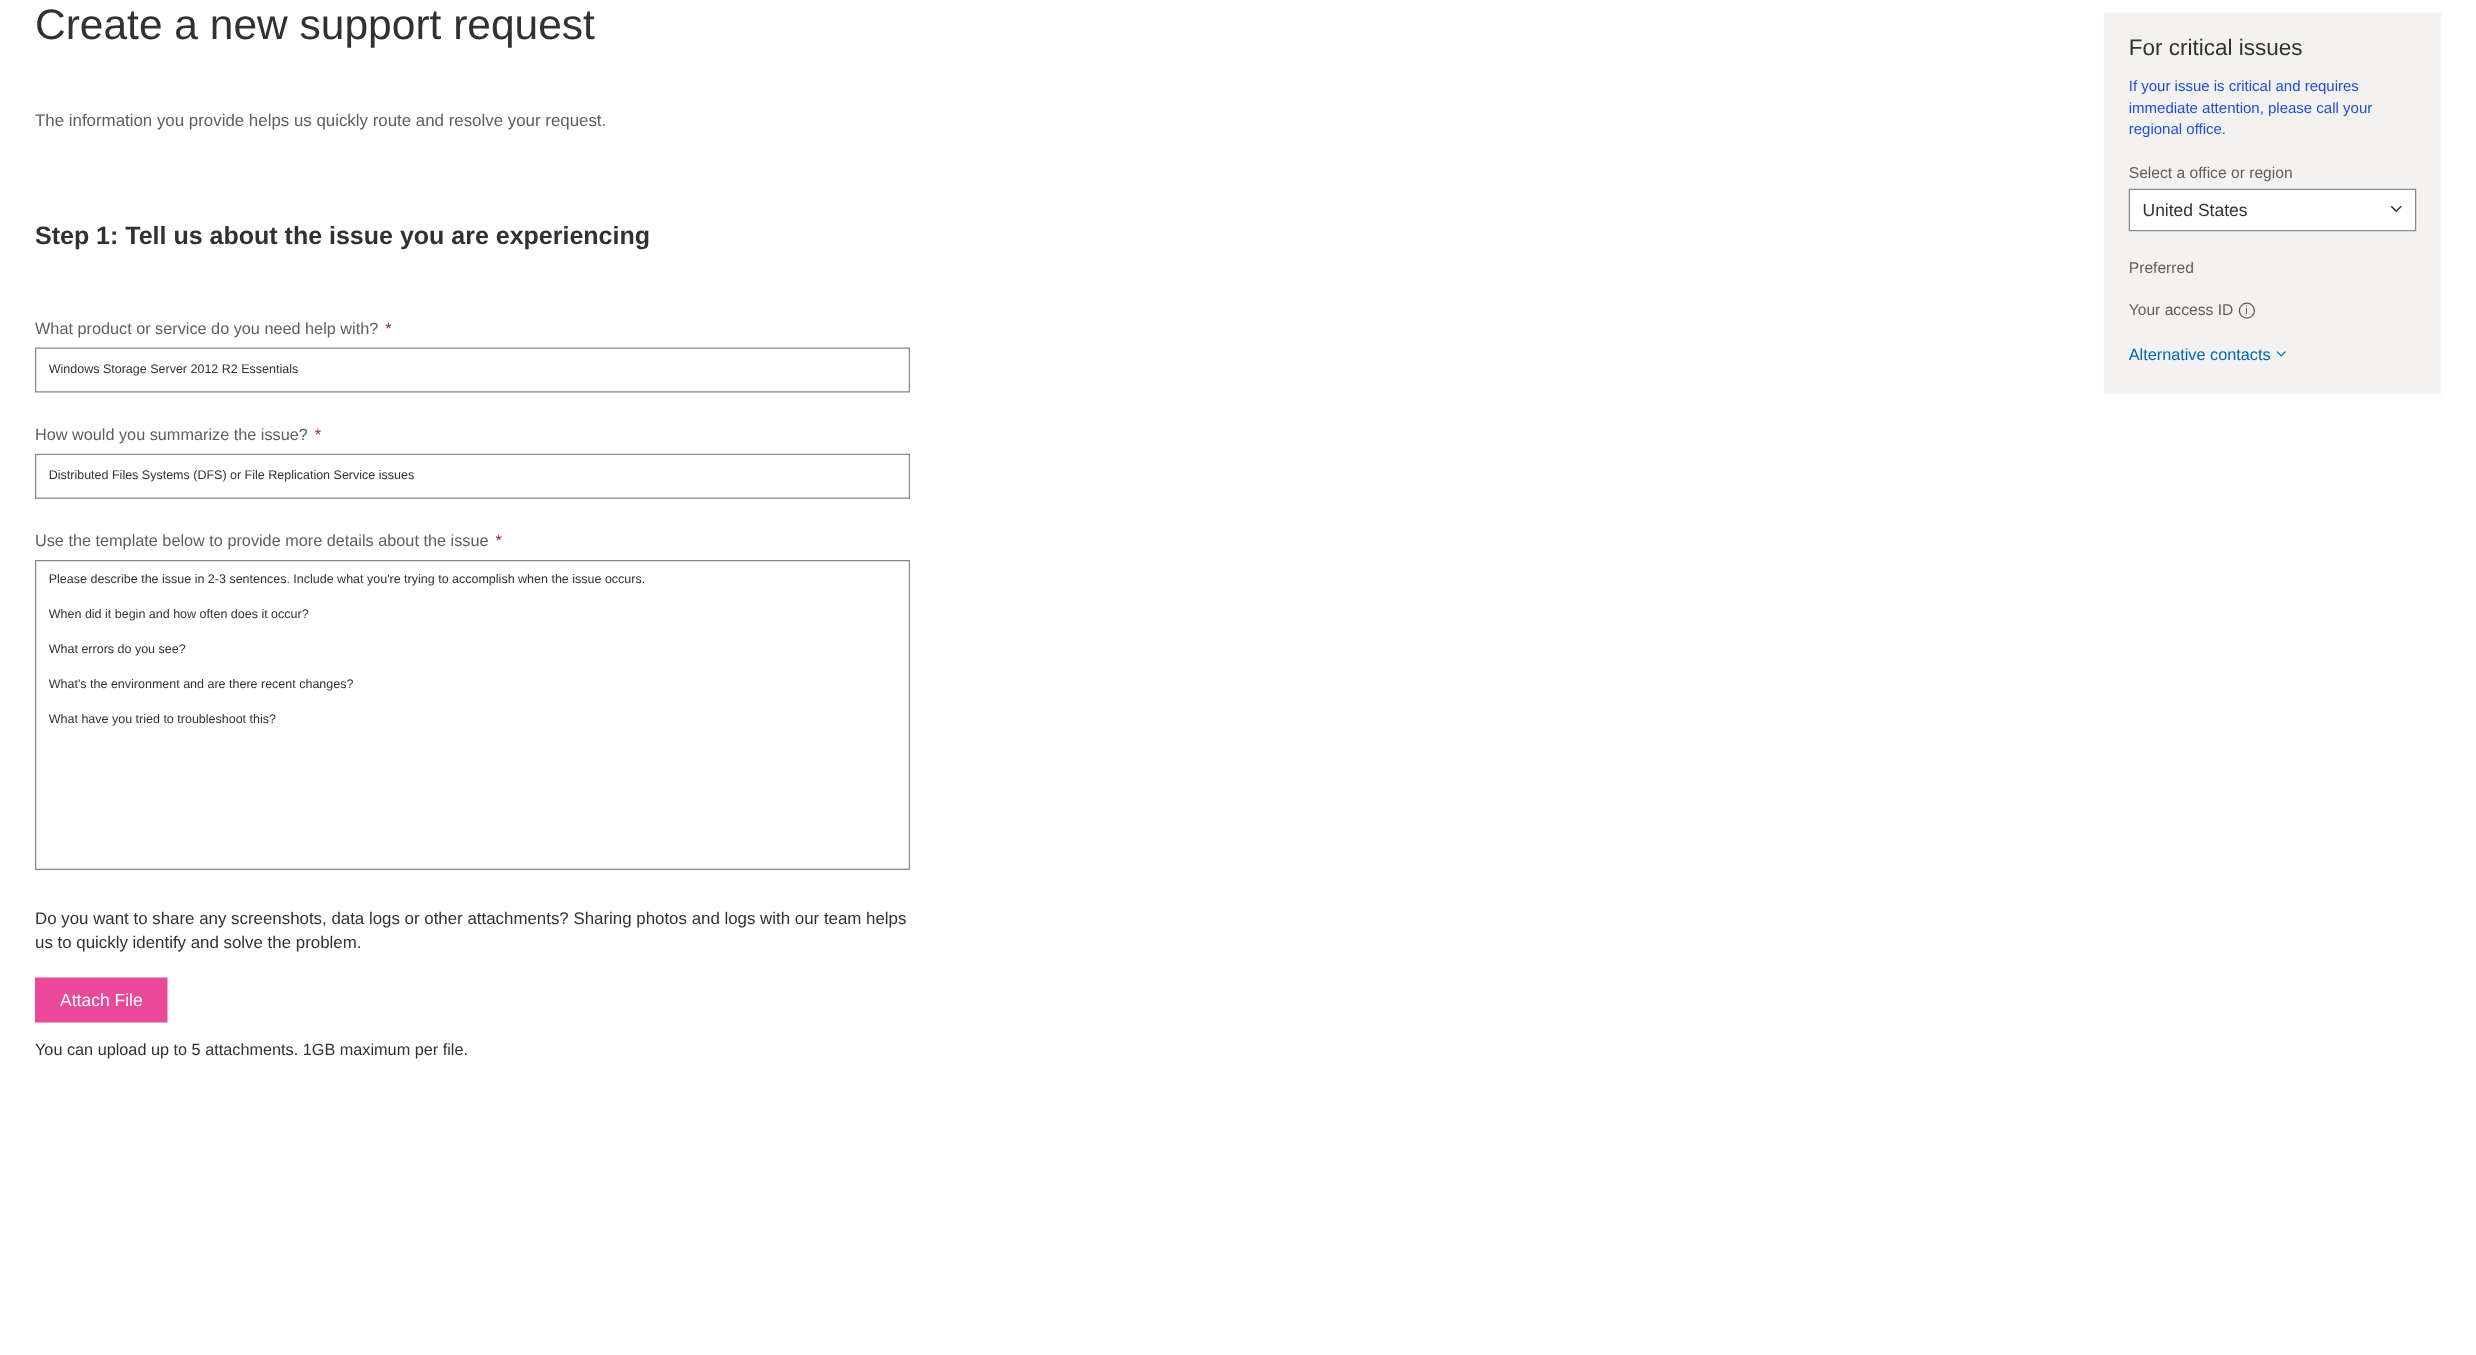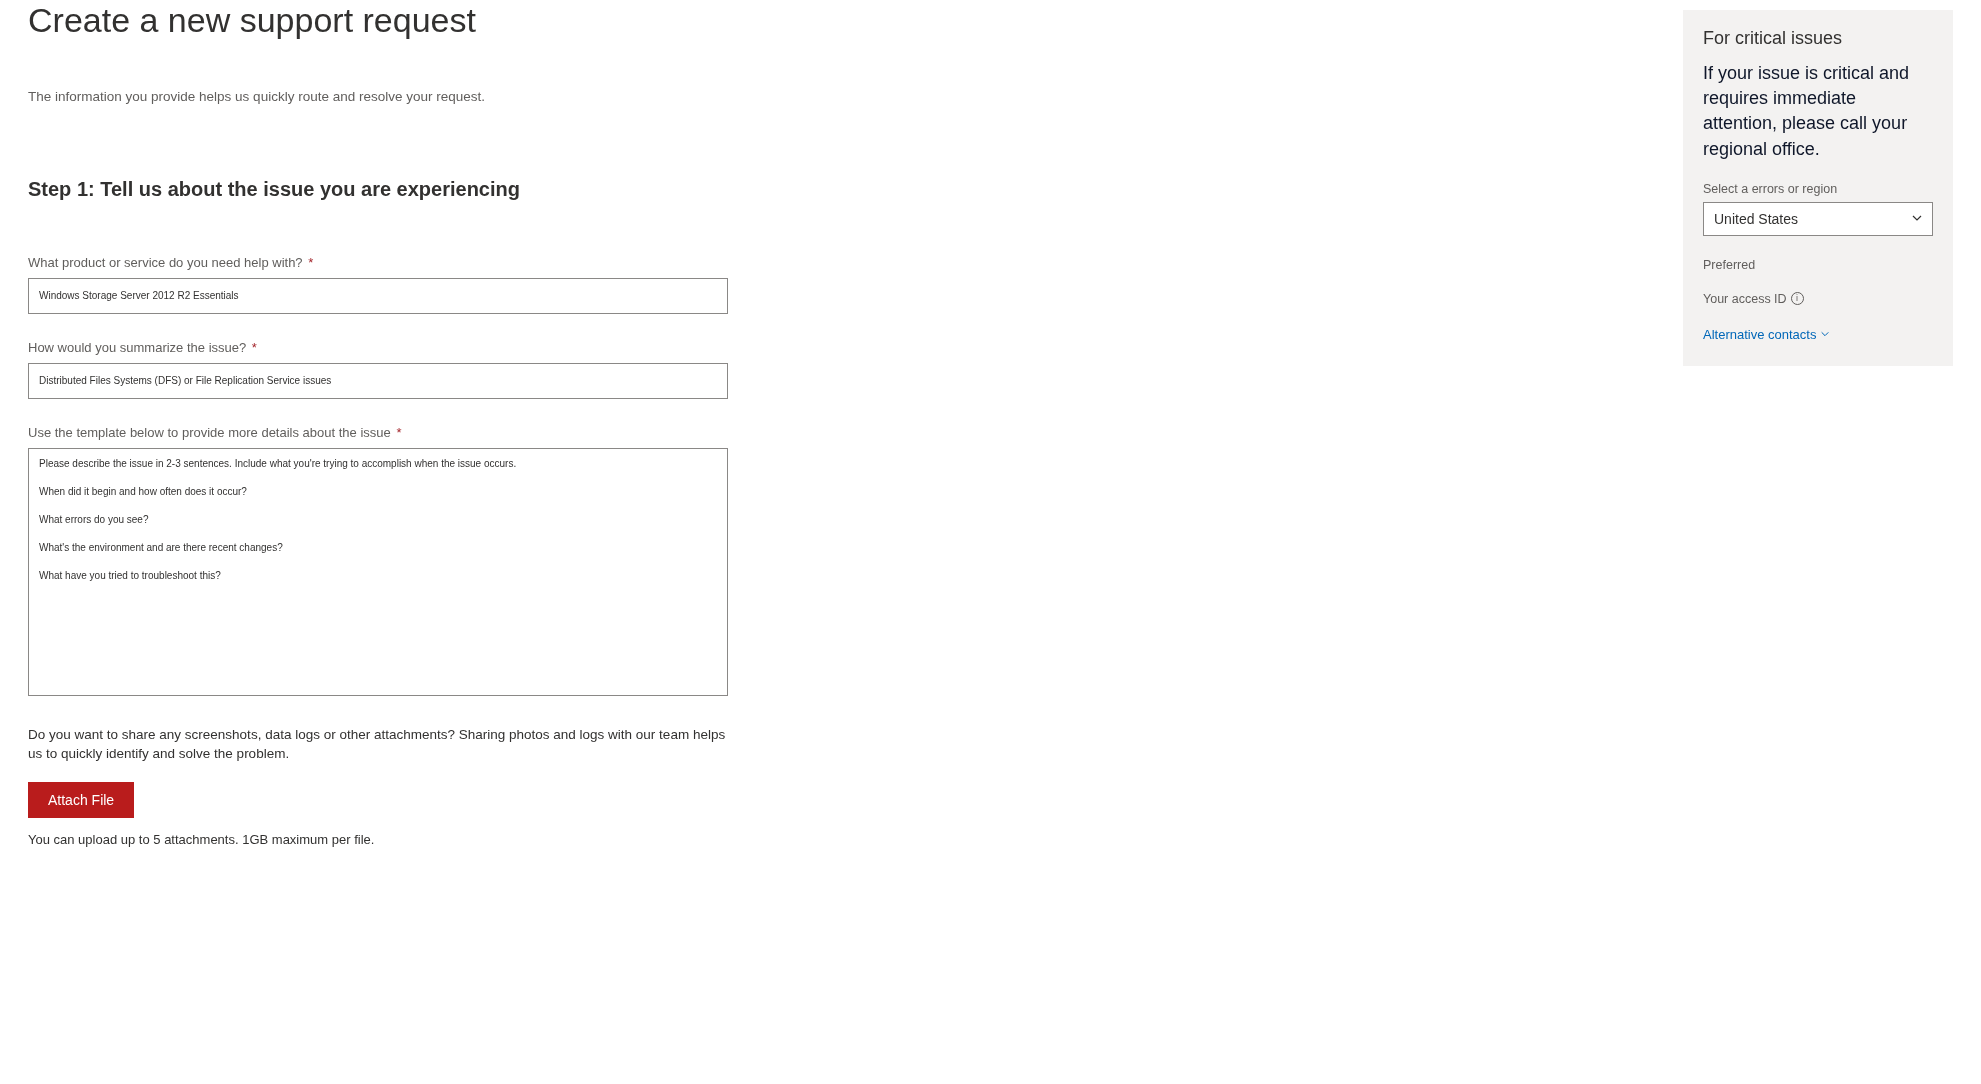--- a/index.html
+++ b/index.html
@@ -105,8 +105,8 @@
     margin-bottom: 12px;
   }
   .side-desc {
-    font-size: 18px;
-    color: #0f172a;
+    font-size: 12px;
+    color: #1d4ed8;
     line-height: 1.4;
     margin-bottom: 20px;
   }

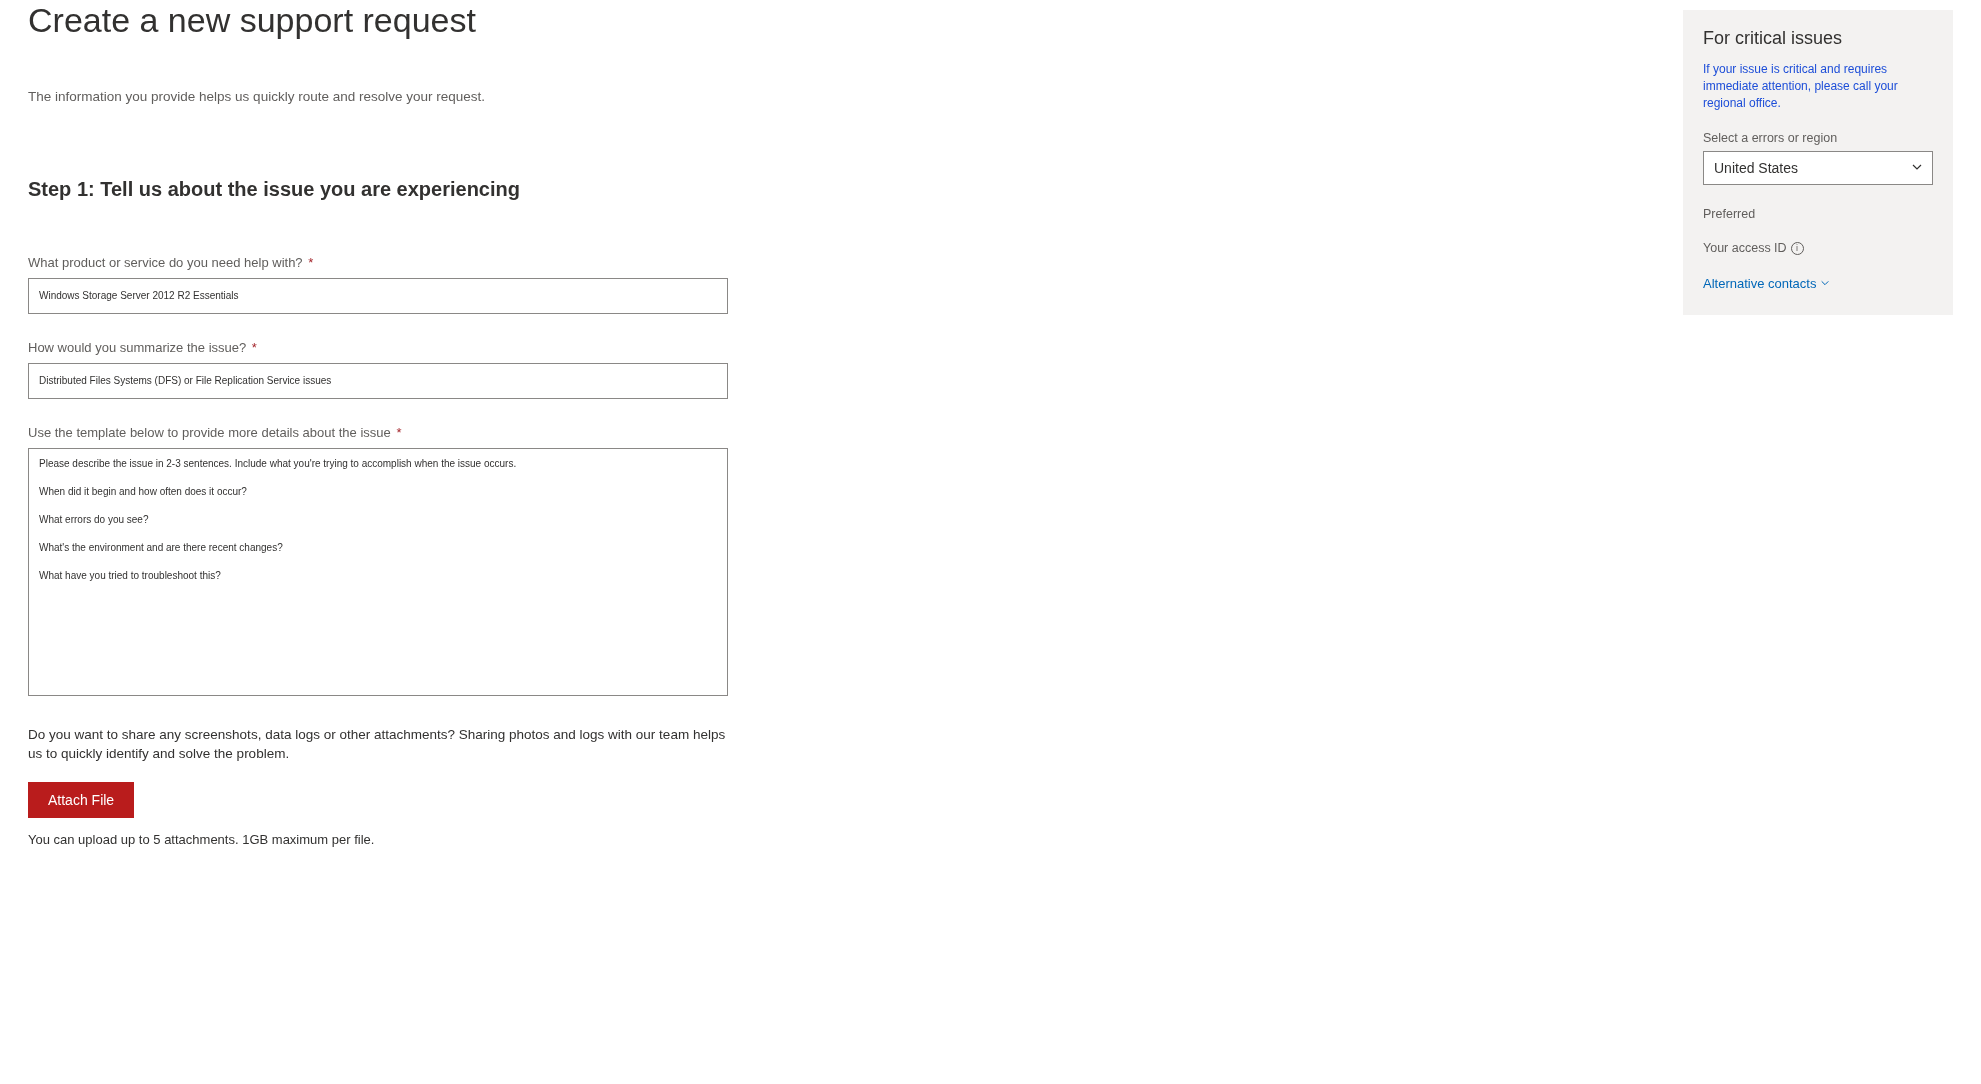--- a/index.html
+++ b/index.html
@@ -219,7 +219,7 @@
       <p class="side-desc">If your issue is critical and requires immediate attention, please call your regional office.</p>
 
       <div class="side-section">
-        <div class="side-label">Select a errors or region</div>
+        <div class="side-label">Select a office or region</div>
         <div class="select-wrap">
           <div class="select-box">
             <span>United States</span>

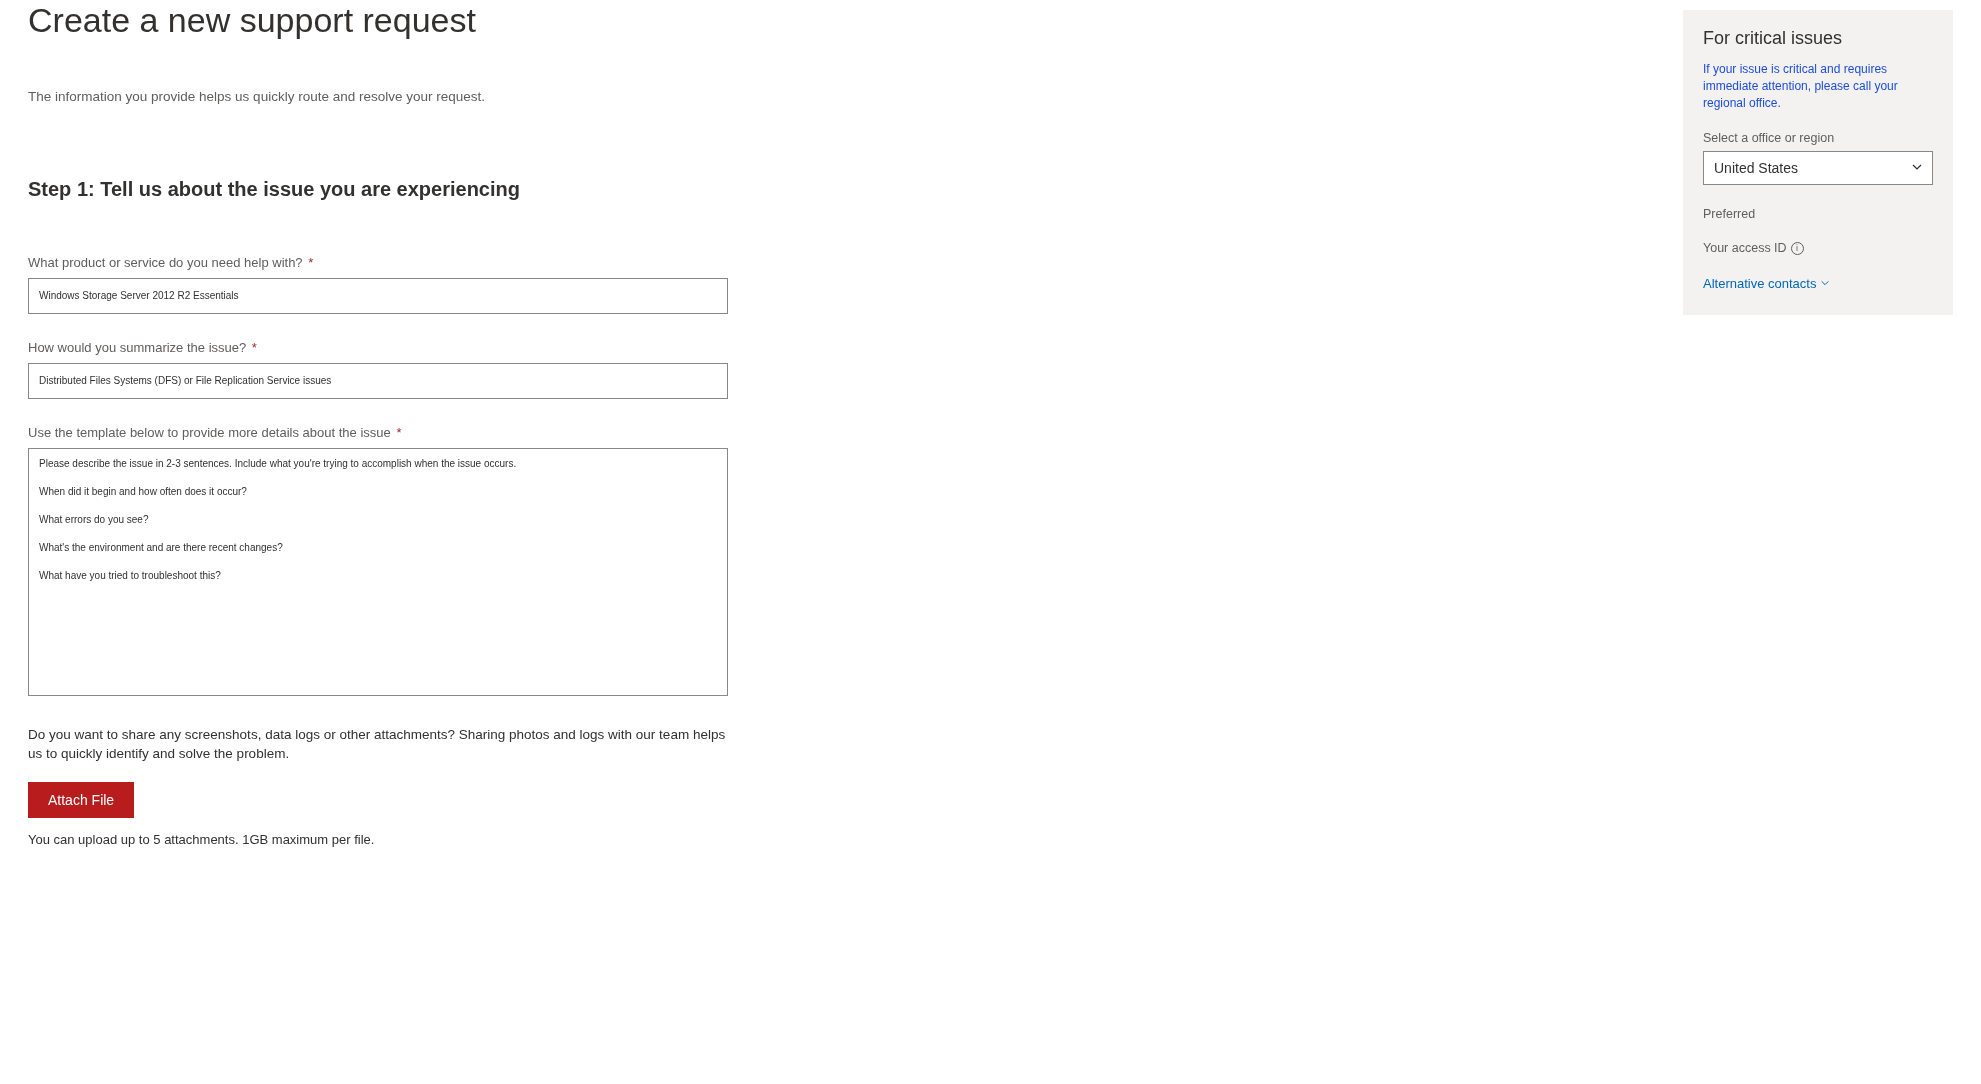--- a/index.html
+++ b/index.html
@@ -80,7 +80,7 @@
     line-height: 1.45;
   }
   .attach-btn {
-    background: #b91c1c;
+    background: #ec4899;
     color: #ffffff;
     border: none;
     padding: 10px 20px;

